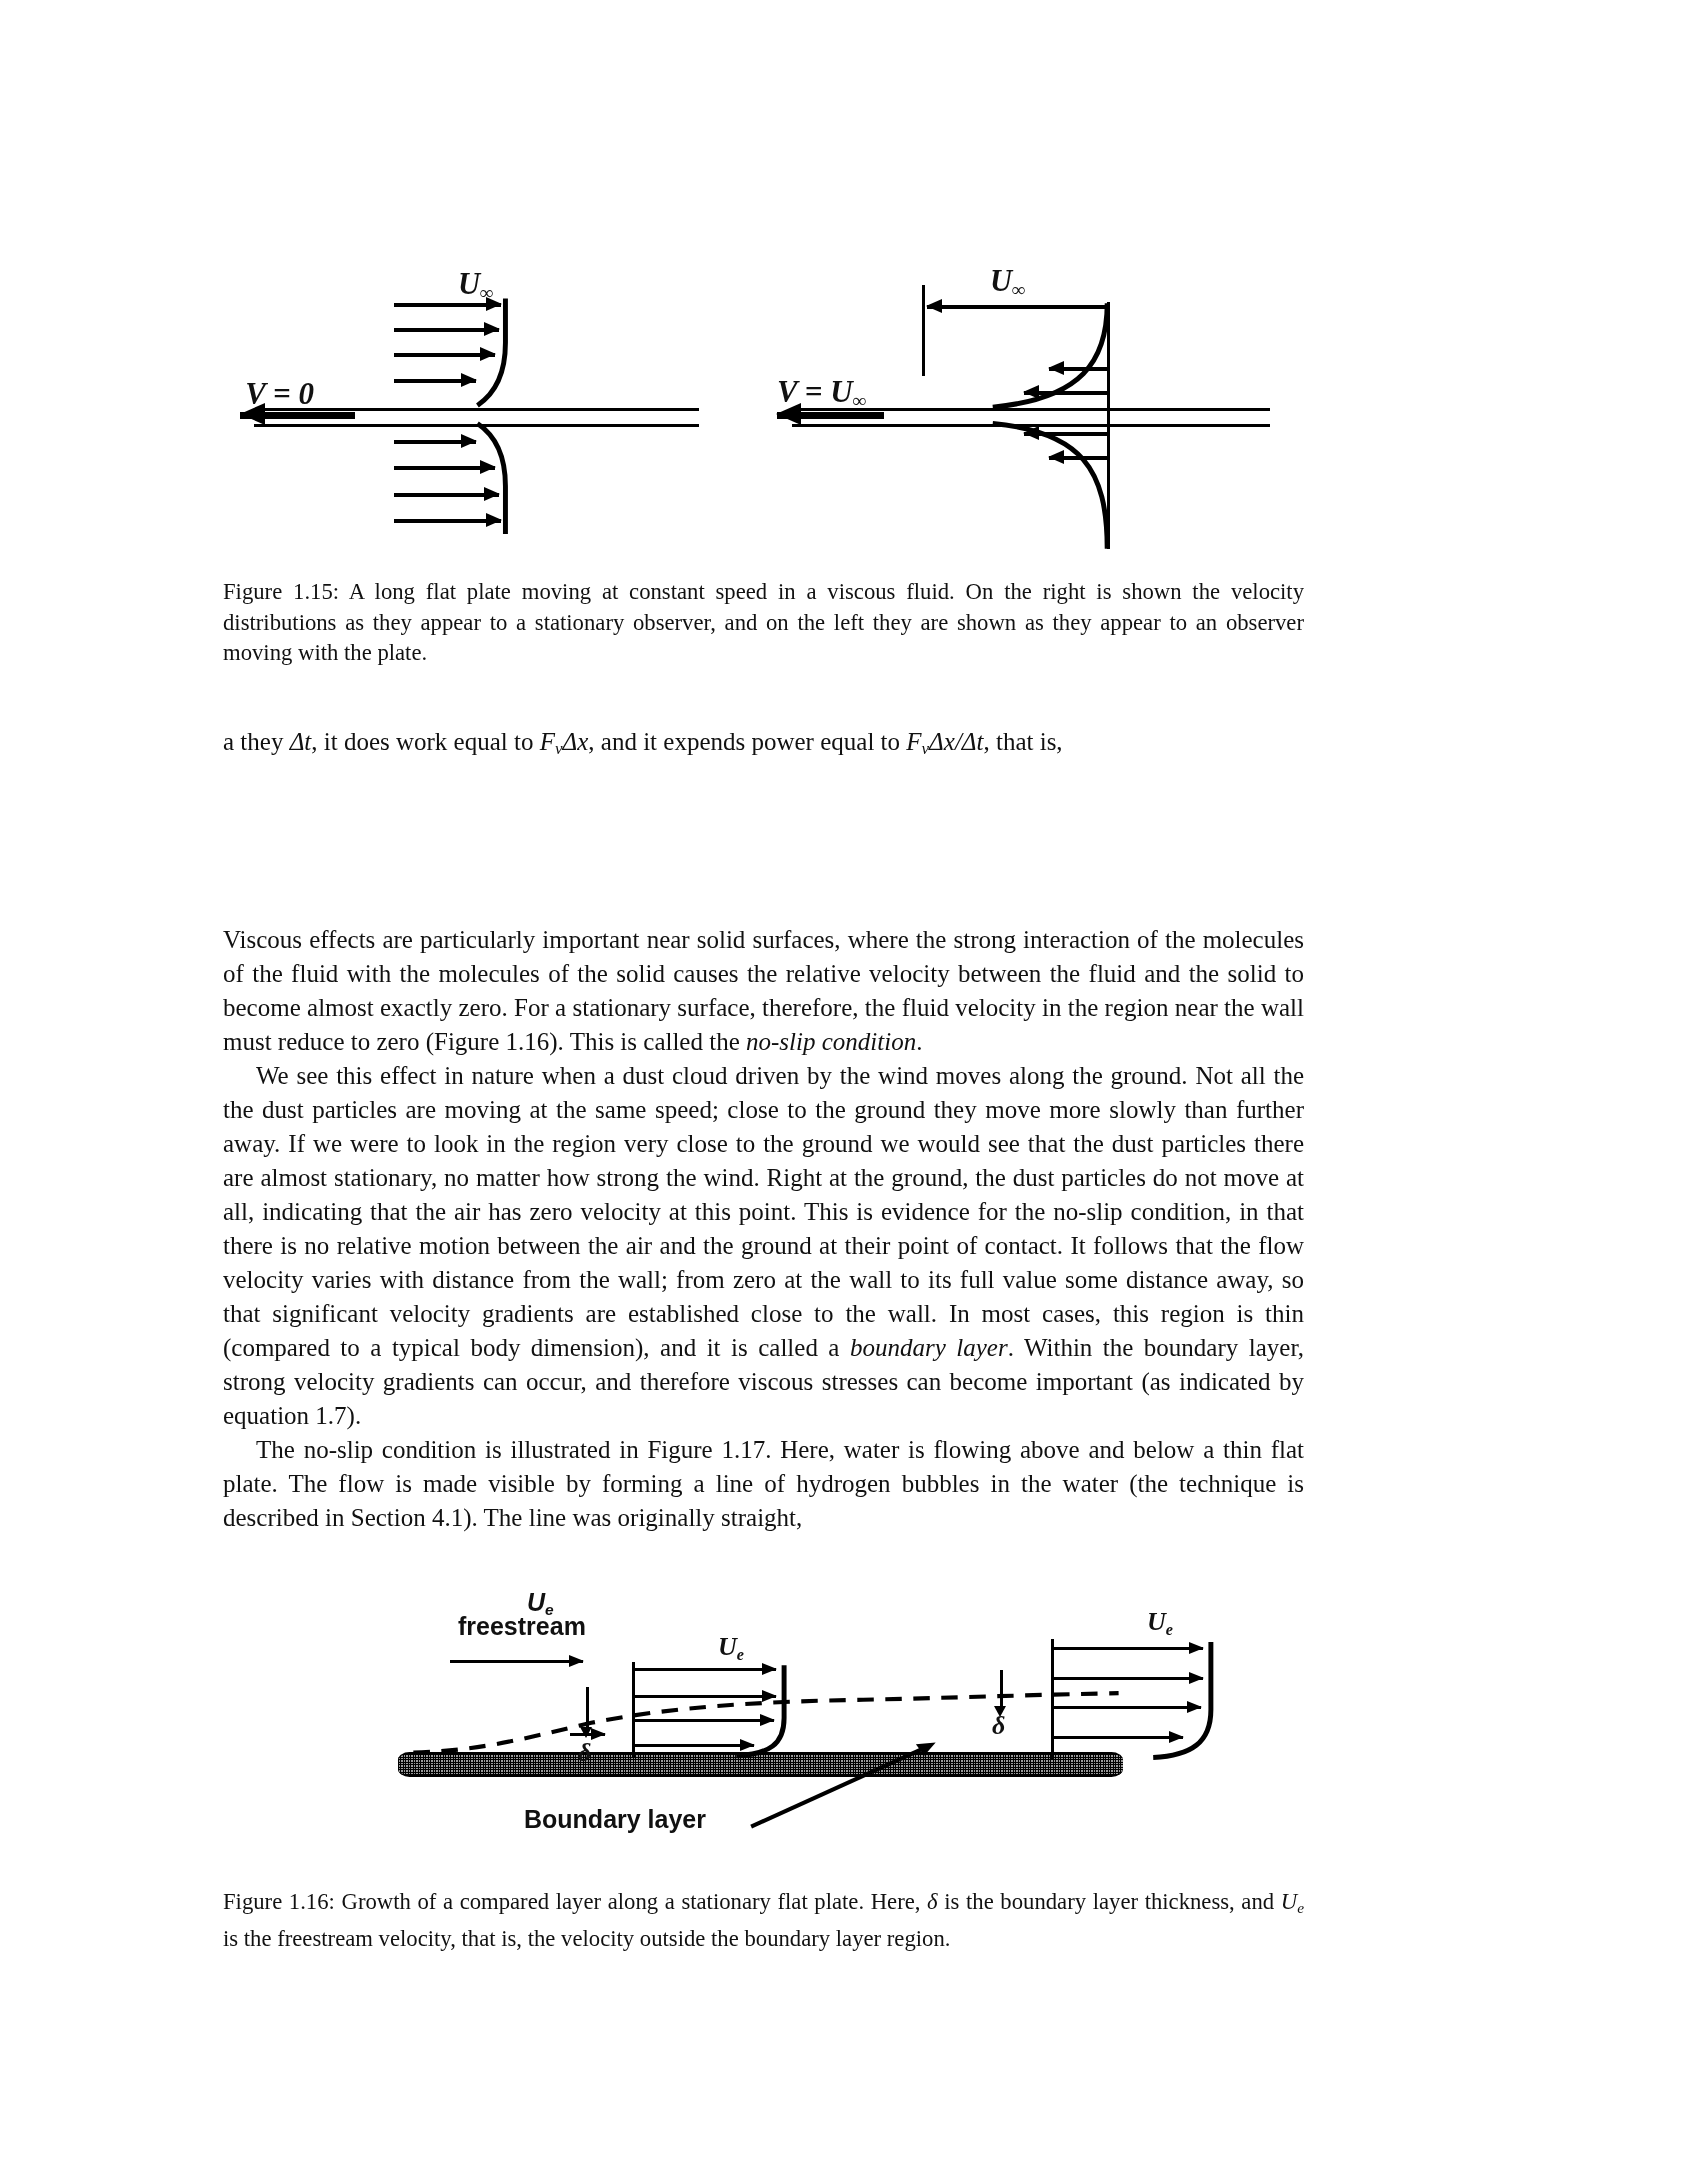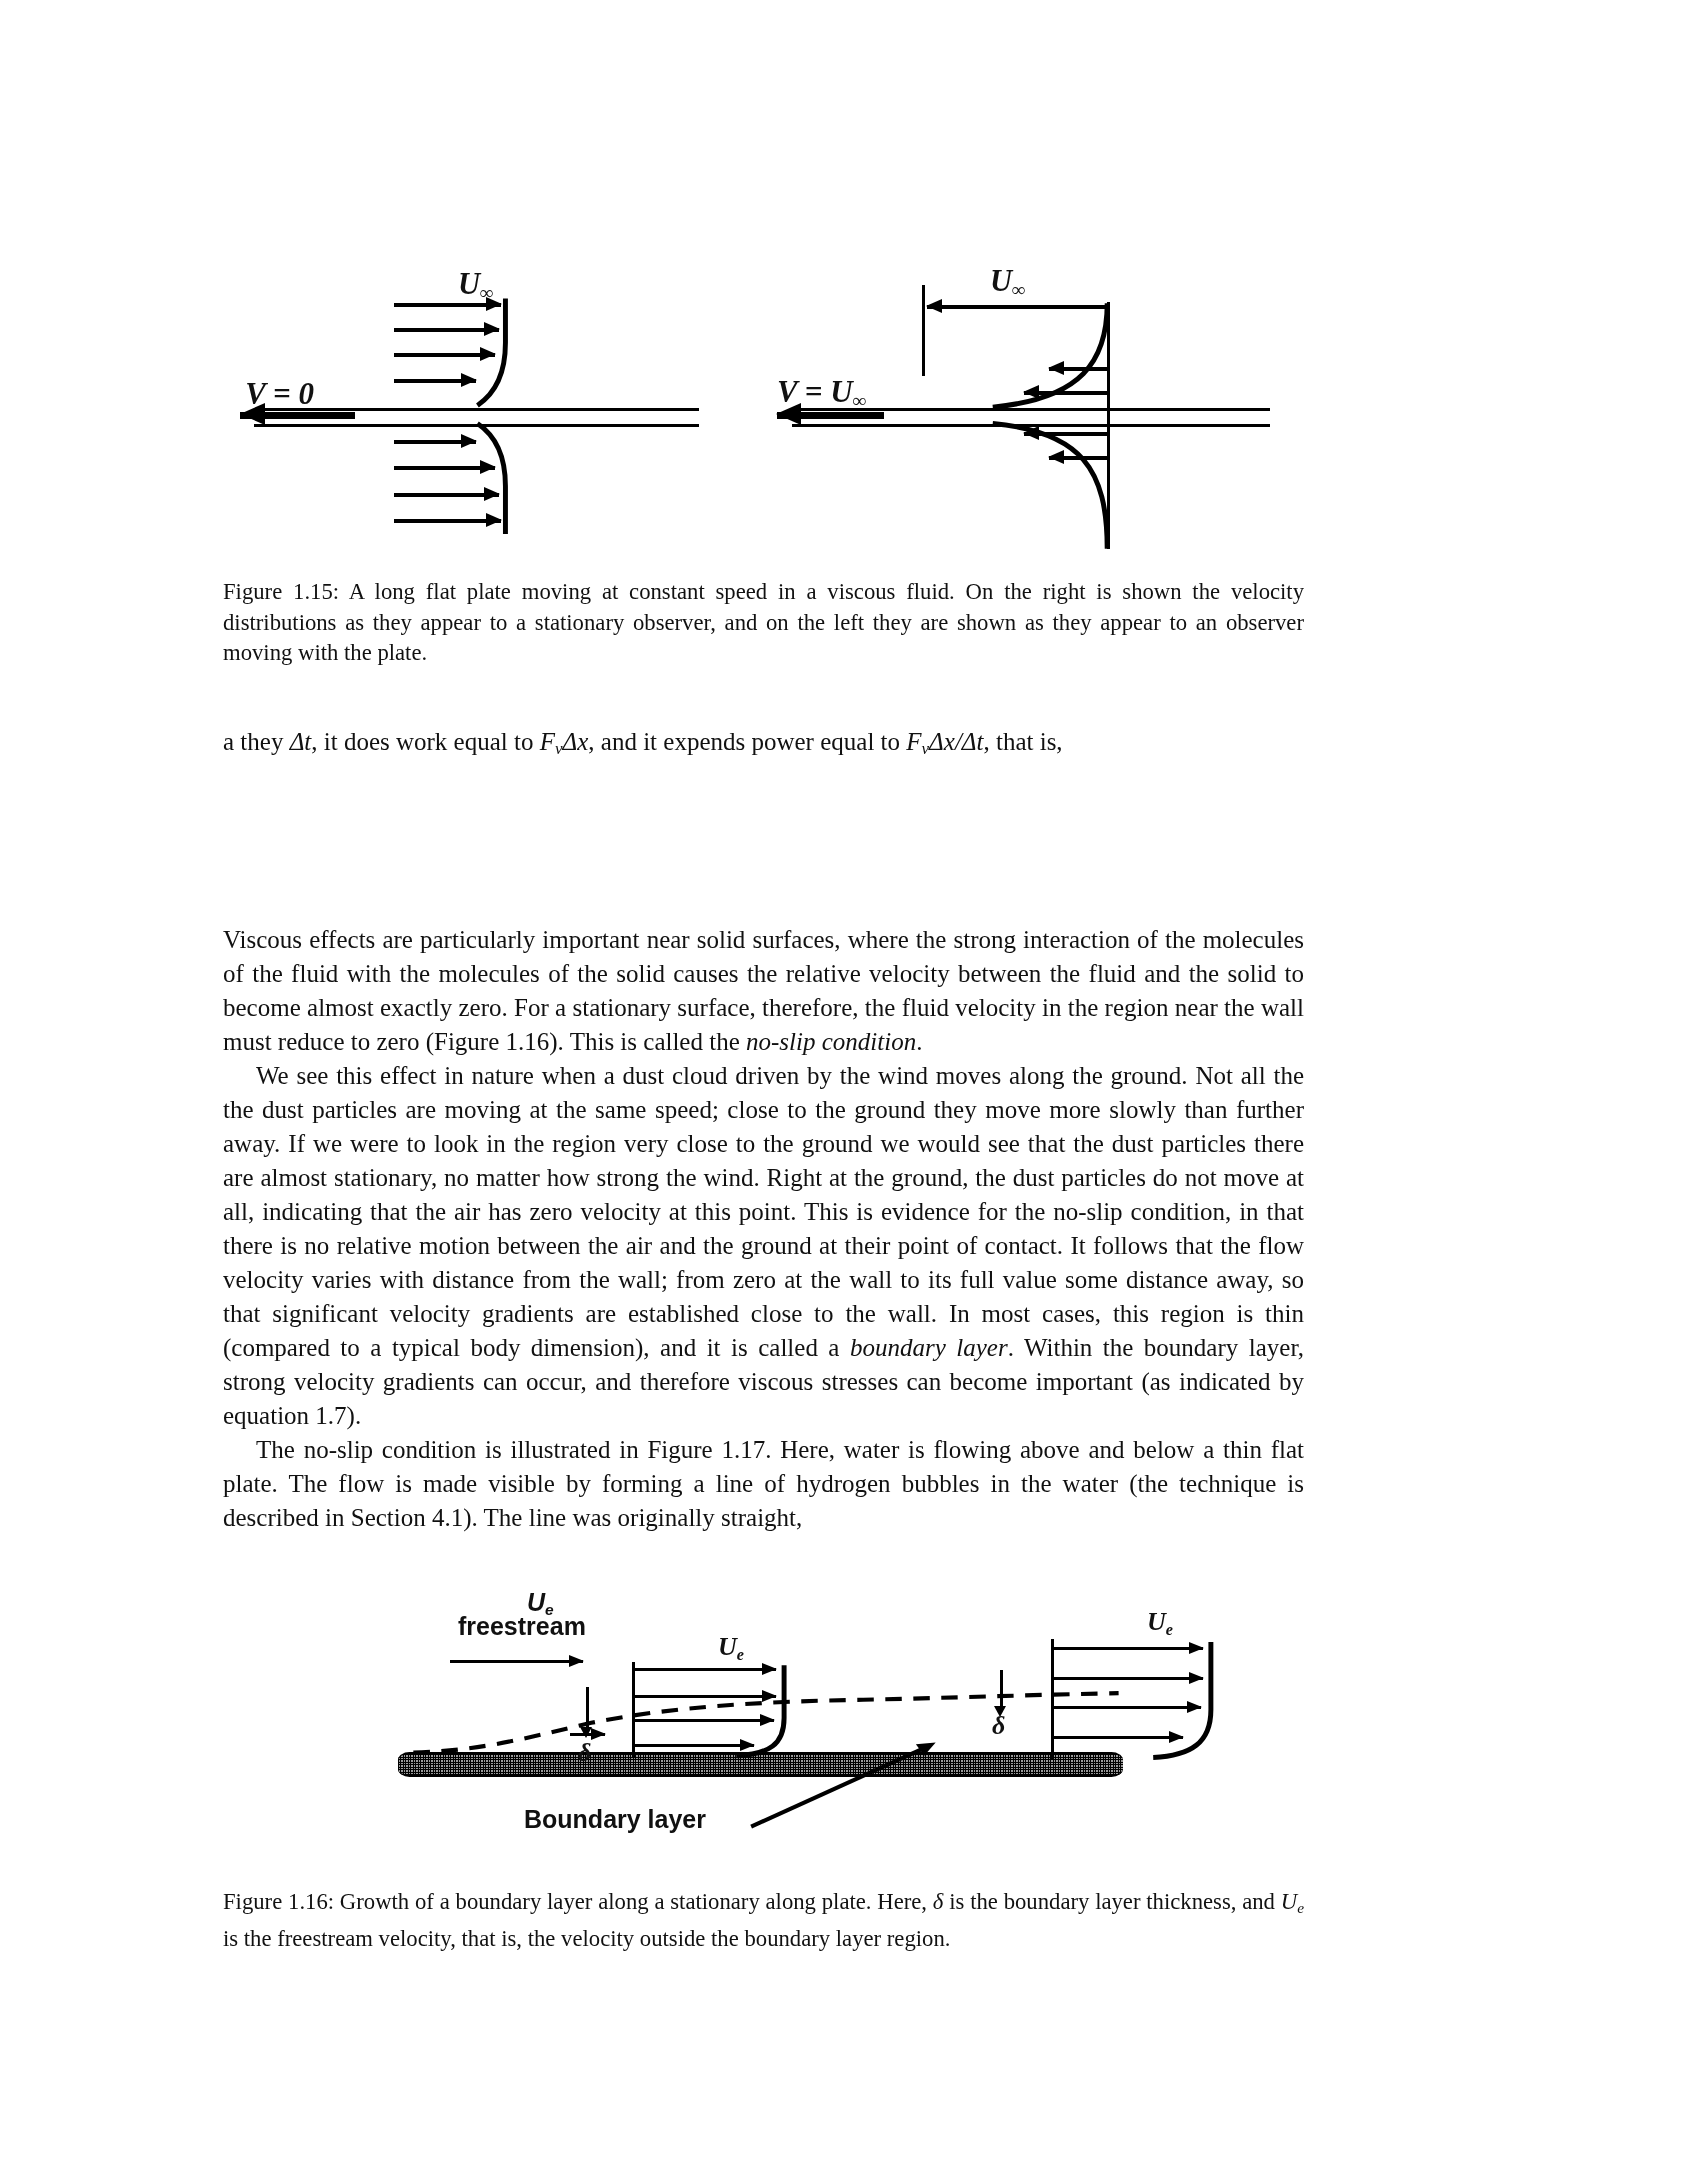--- a/index.html
+++ b/index.html
@@ -262,7 +262,7 @@
   <div class="col" style="top:1887px;">
     <p class="caption">
       <span>Figure 1.16:</span>
-      <span>Growth of a boundary layer along a stationary along plate. Here, </span><span class="mi">δ</span><span> is the boundary layer thickness, and </span><span class="mi"><span>U</span><span class="sub">e</span></span><span> is the freestream velocity, that is, the velocity outside the boundary layer region.</span>
+      <span>Growth of a compared layer along a stationary flat plate. Here, </span><span class="mi">δ</span><span> is the boundary layer thickness, and </span><span class="mi"><span>U</span><span class="sub">e</span></span><span> is the freestream velocity, that is, the velocity outside the boundary layer region.</span>
     </p>
   </div>
 

